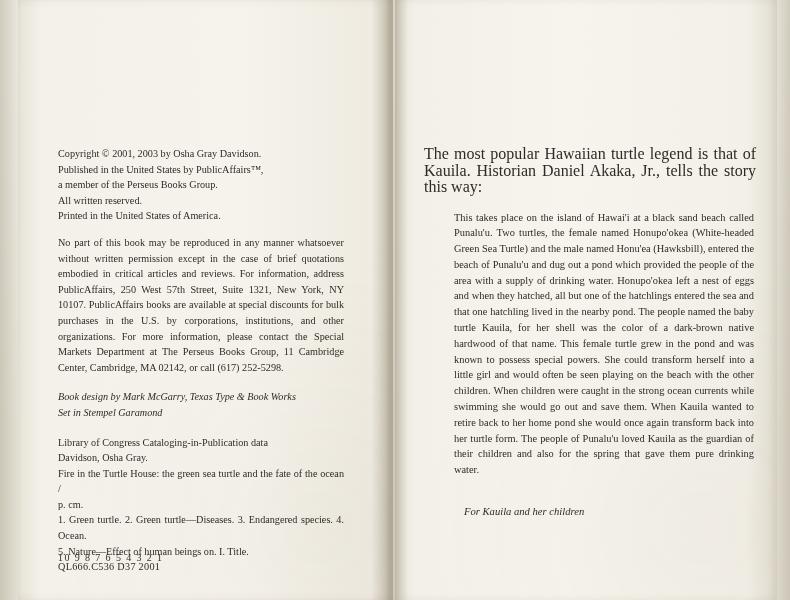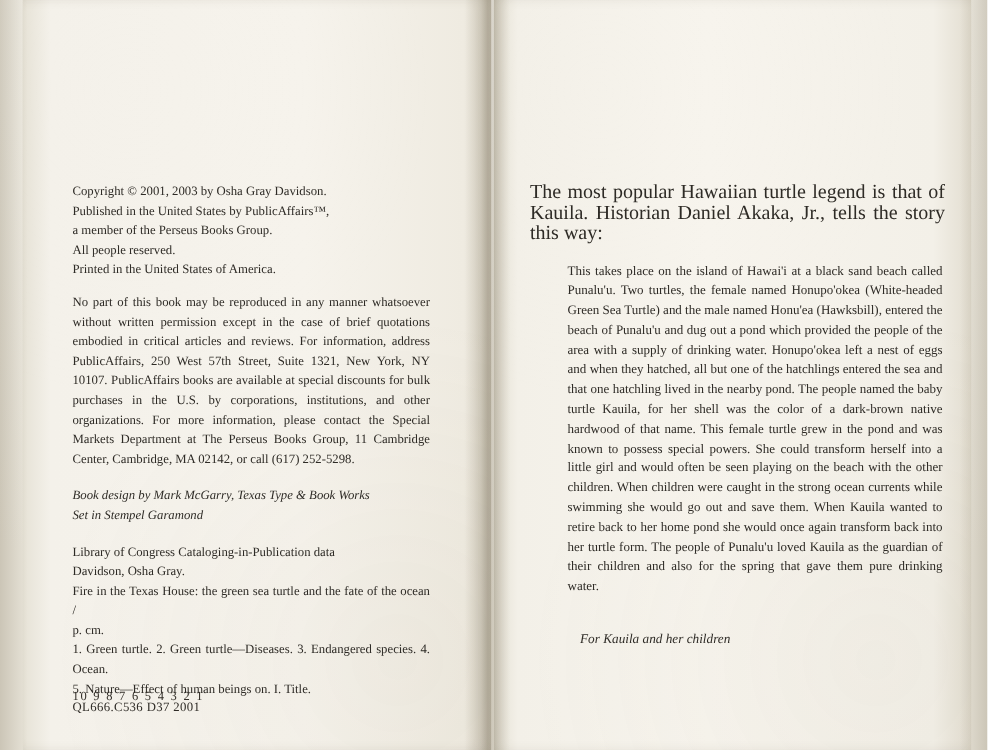--- a/index.html
+++ b/index.html
@@ -163,7 +163,7 @@
       <span class="line">Copyright © 2001, 2003 by Osha Gray Davidson.</span>
       <span class="line">Published in the United States by PublicAffairs™,</span>
       <span class="line">a member of the Perseus Books Group.</span>
-      <span class="line">All people reserved.</span>
+      <span class="line">All written reserved.</span>
       <span class="line">Printed in the United States of America.</span>
     </p>
 

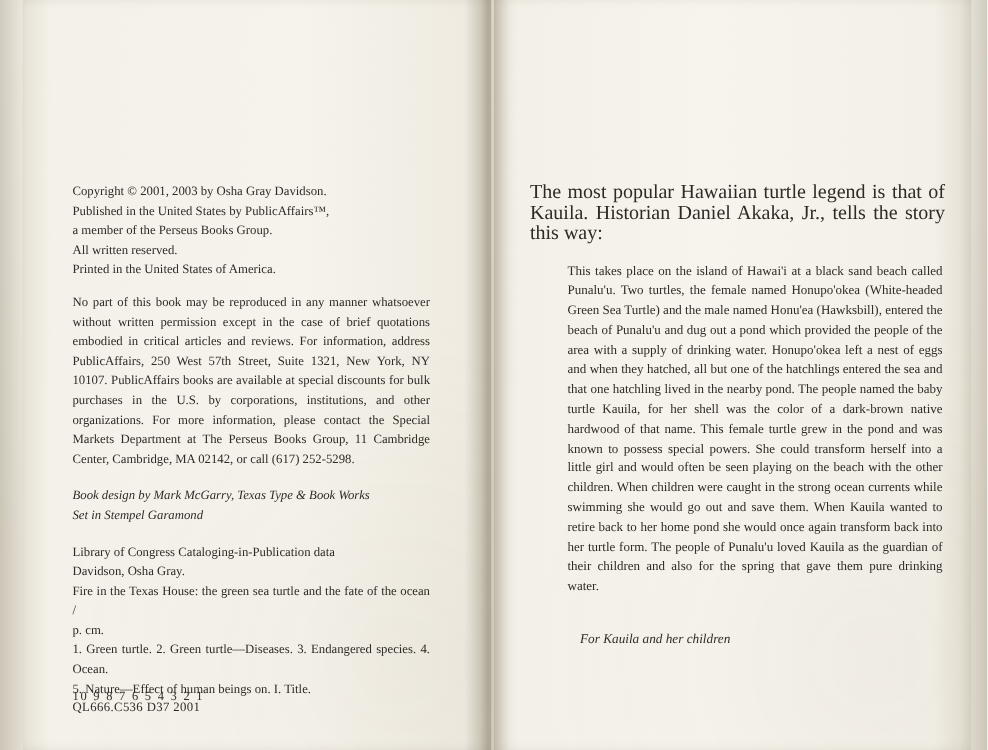--- a/index.html
+++ b/index.html
@@ -179,7 +179,7 @@
     <p class="tight">
       <span class="line">Library of Congress Cataloging-in-Publication data</span>
       <span class="line">Davidson, Osha Gray.</span>
-      <span class="line">Fire in the Texas House: the green sea turtle and the fate of the ocean /</span>
+      <span class="line">Fire in the Turtle House: the green sea turtle and the fate of the ocean /</span>
       <span class="line">p. cm.</span>
       <span class="line">1. Green turtle. 2. Green turtle—Diseases. 3. Endangered species. 4. Ocean.</span>
       <span class="line">5. Nature—Effect of human beings on. I. Title.</span>

